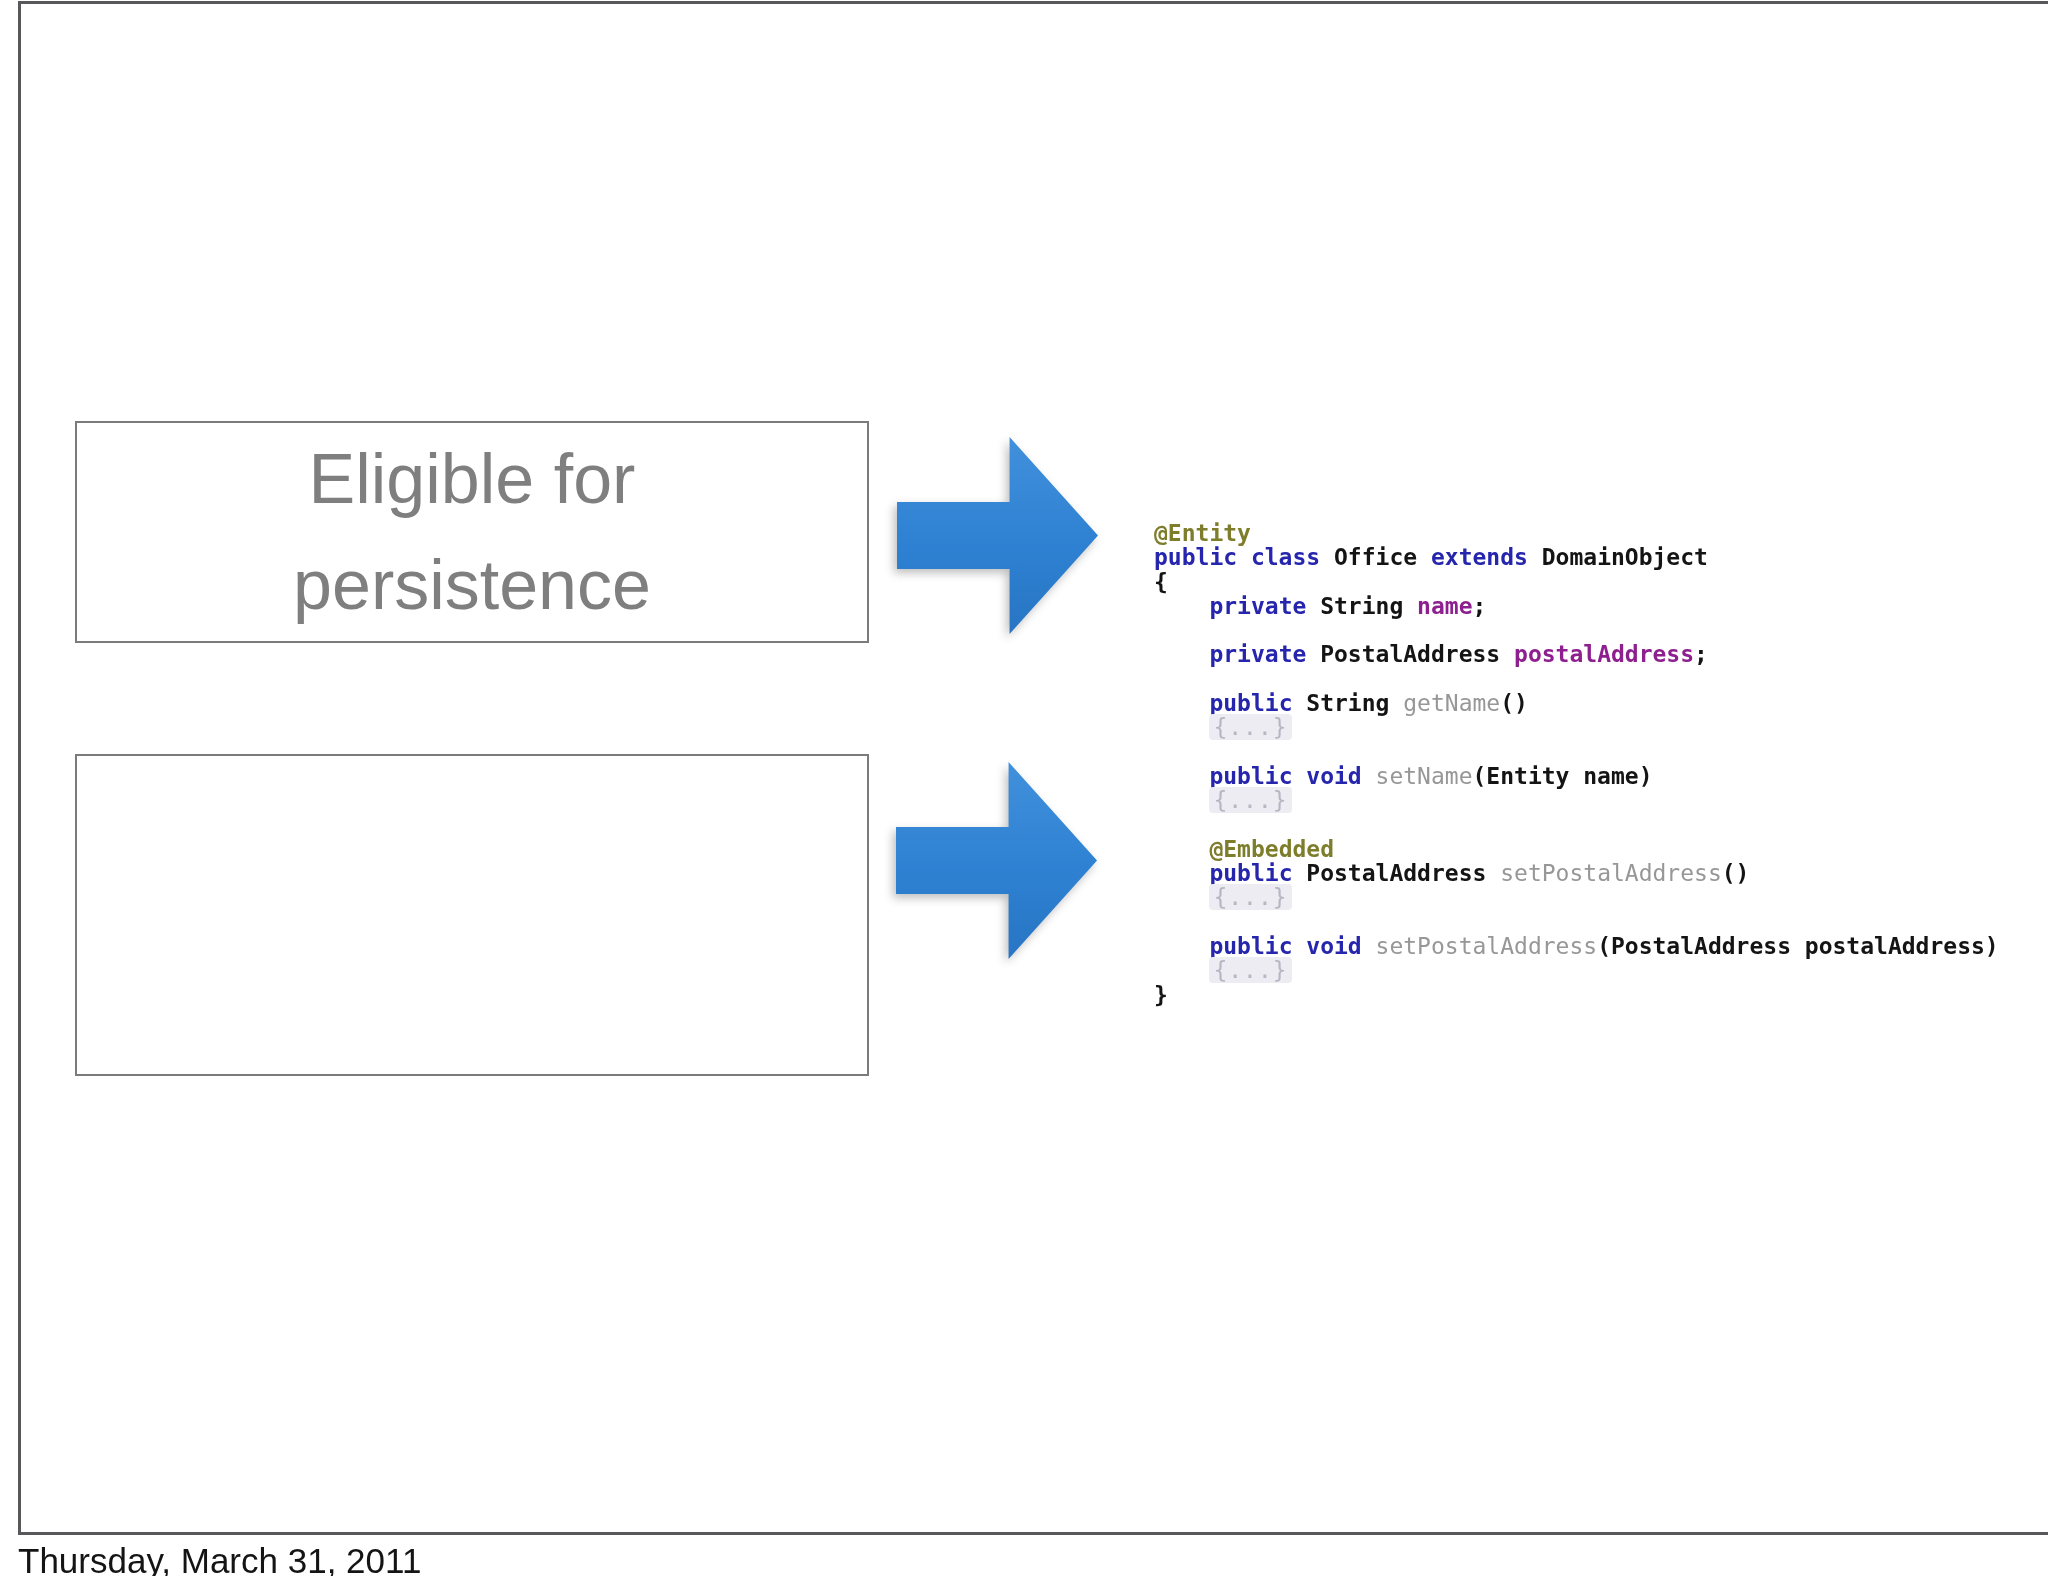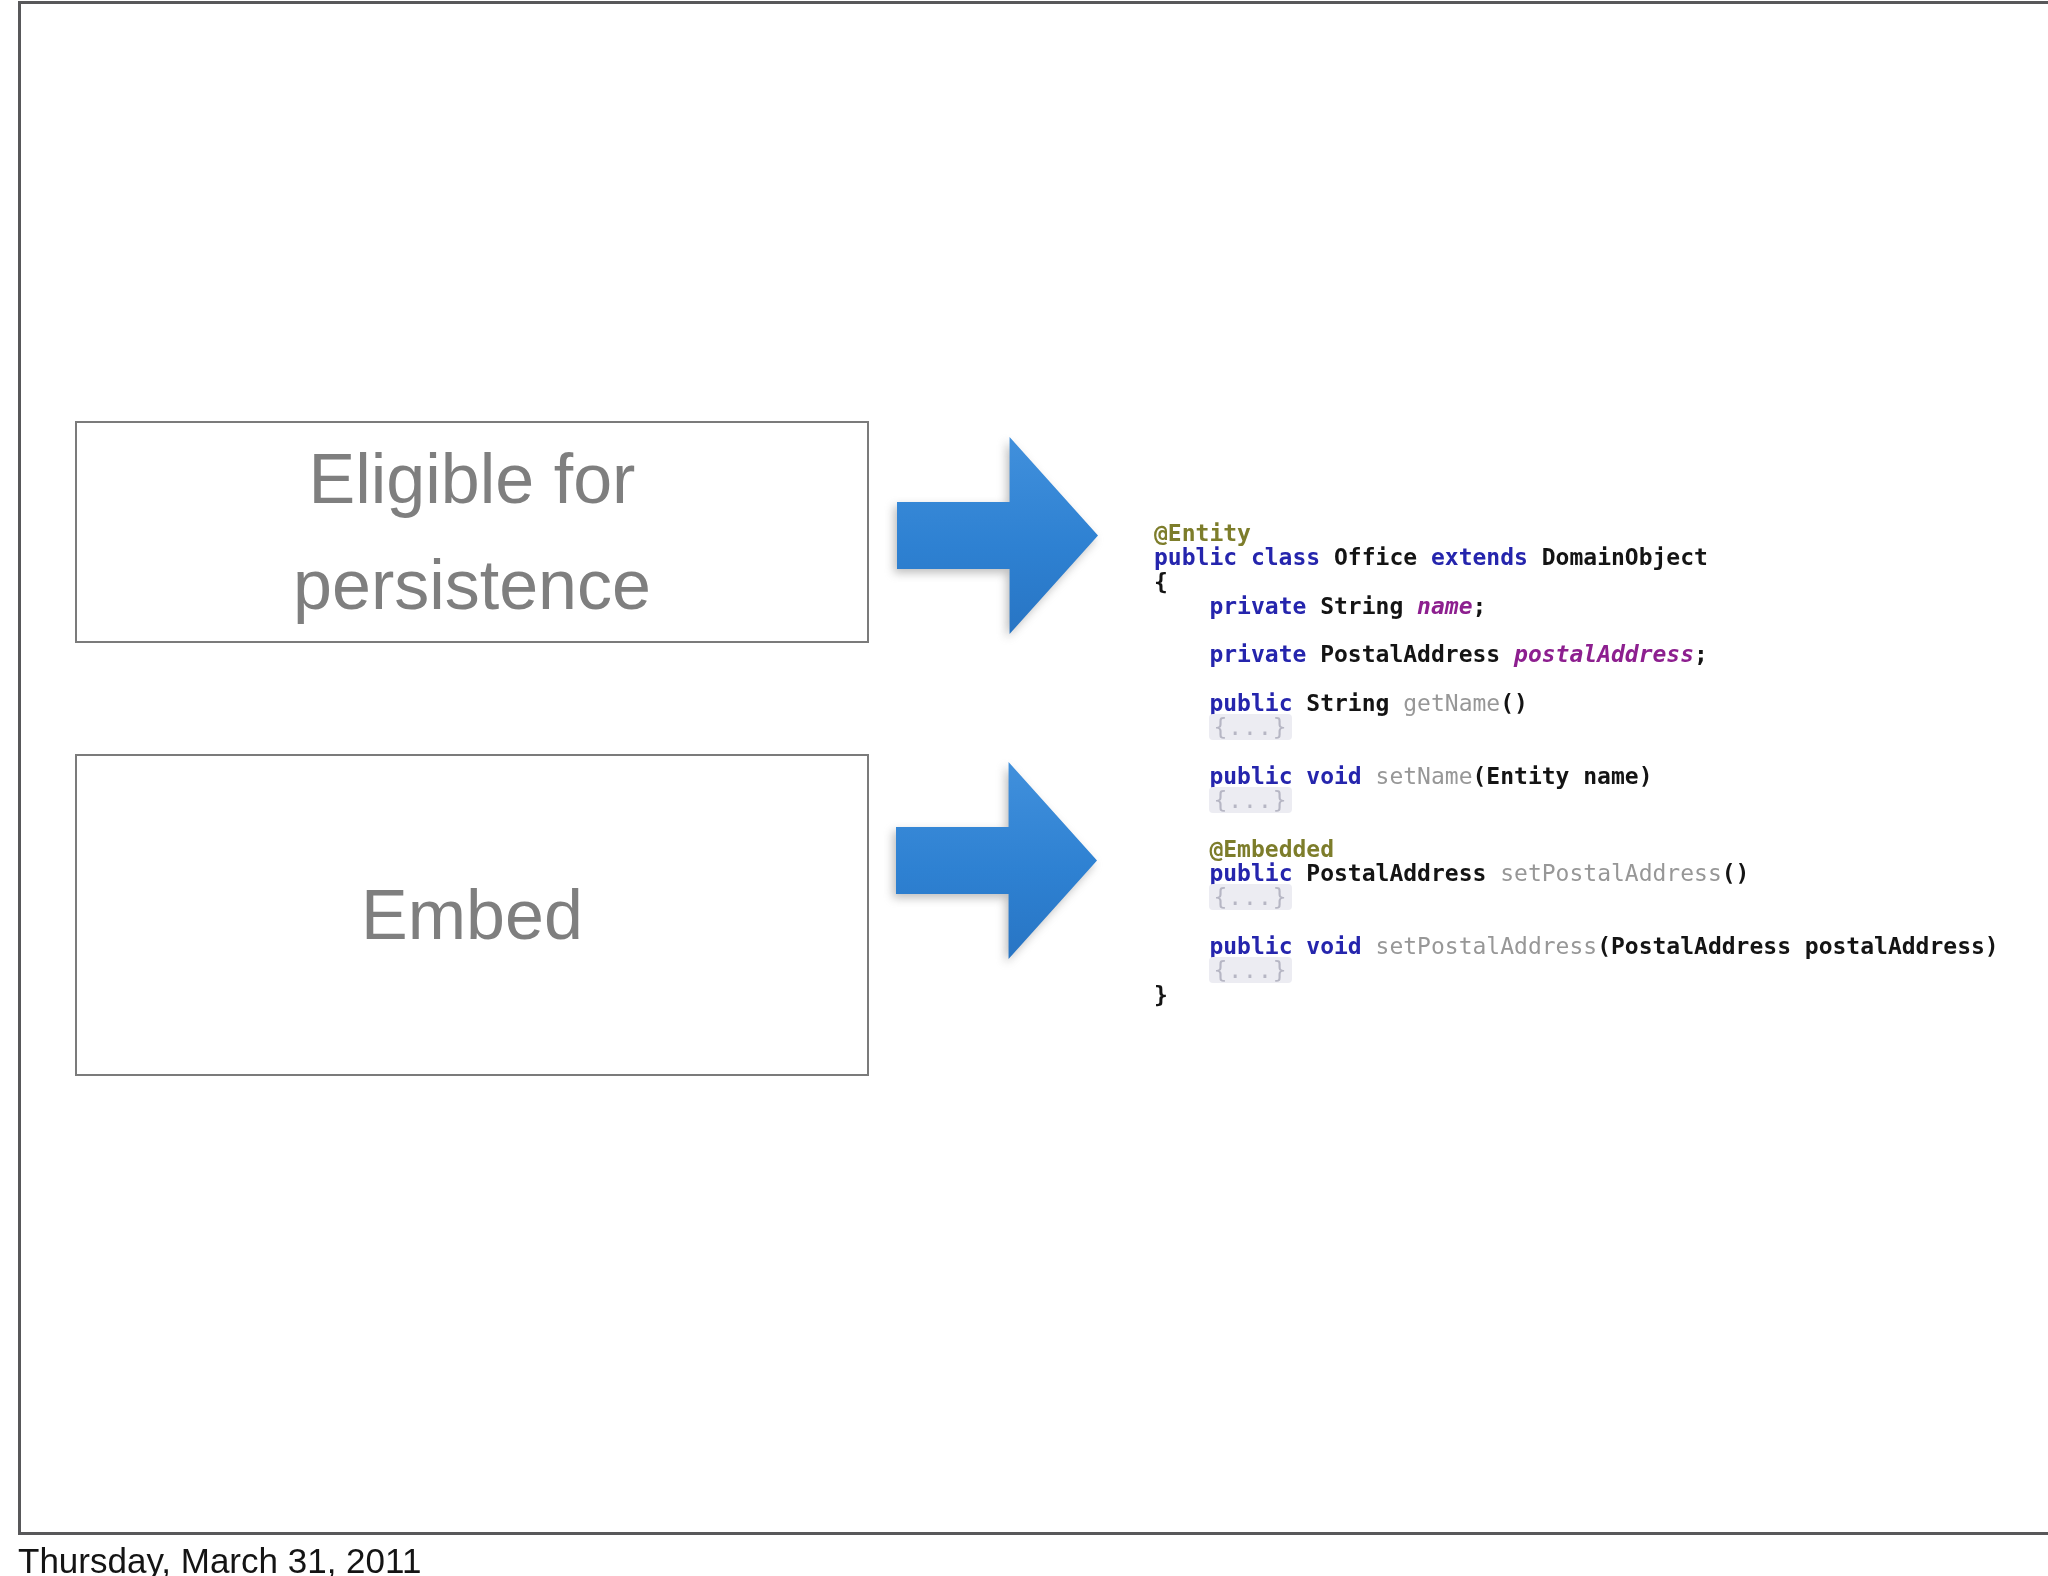--- a/index.html
+++ b/index.html
@@ -59,7 +59,7 @@
   .tok-pl { color: var(--codePlain, #141414); }
   .tok-kw { color: var(--codeKeyword, #2525ad); }
   .tok-an { color: var(--codeAnnotation, #7d7d2b); }
-  .tok-fd { color: var(--codeField, #8d1f8f); font-style: italic; }
+  .tok-fd { color: var(--codeField, #8d1f8f); }
   .tok-mt { color: var(--codeMethod, #979797); font-weight: normal; }
   .tok-fold {
     color: var(--codeFoldText, #b6b6c4);

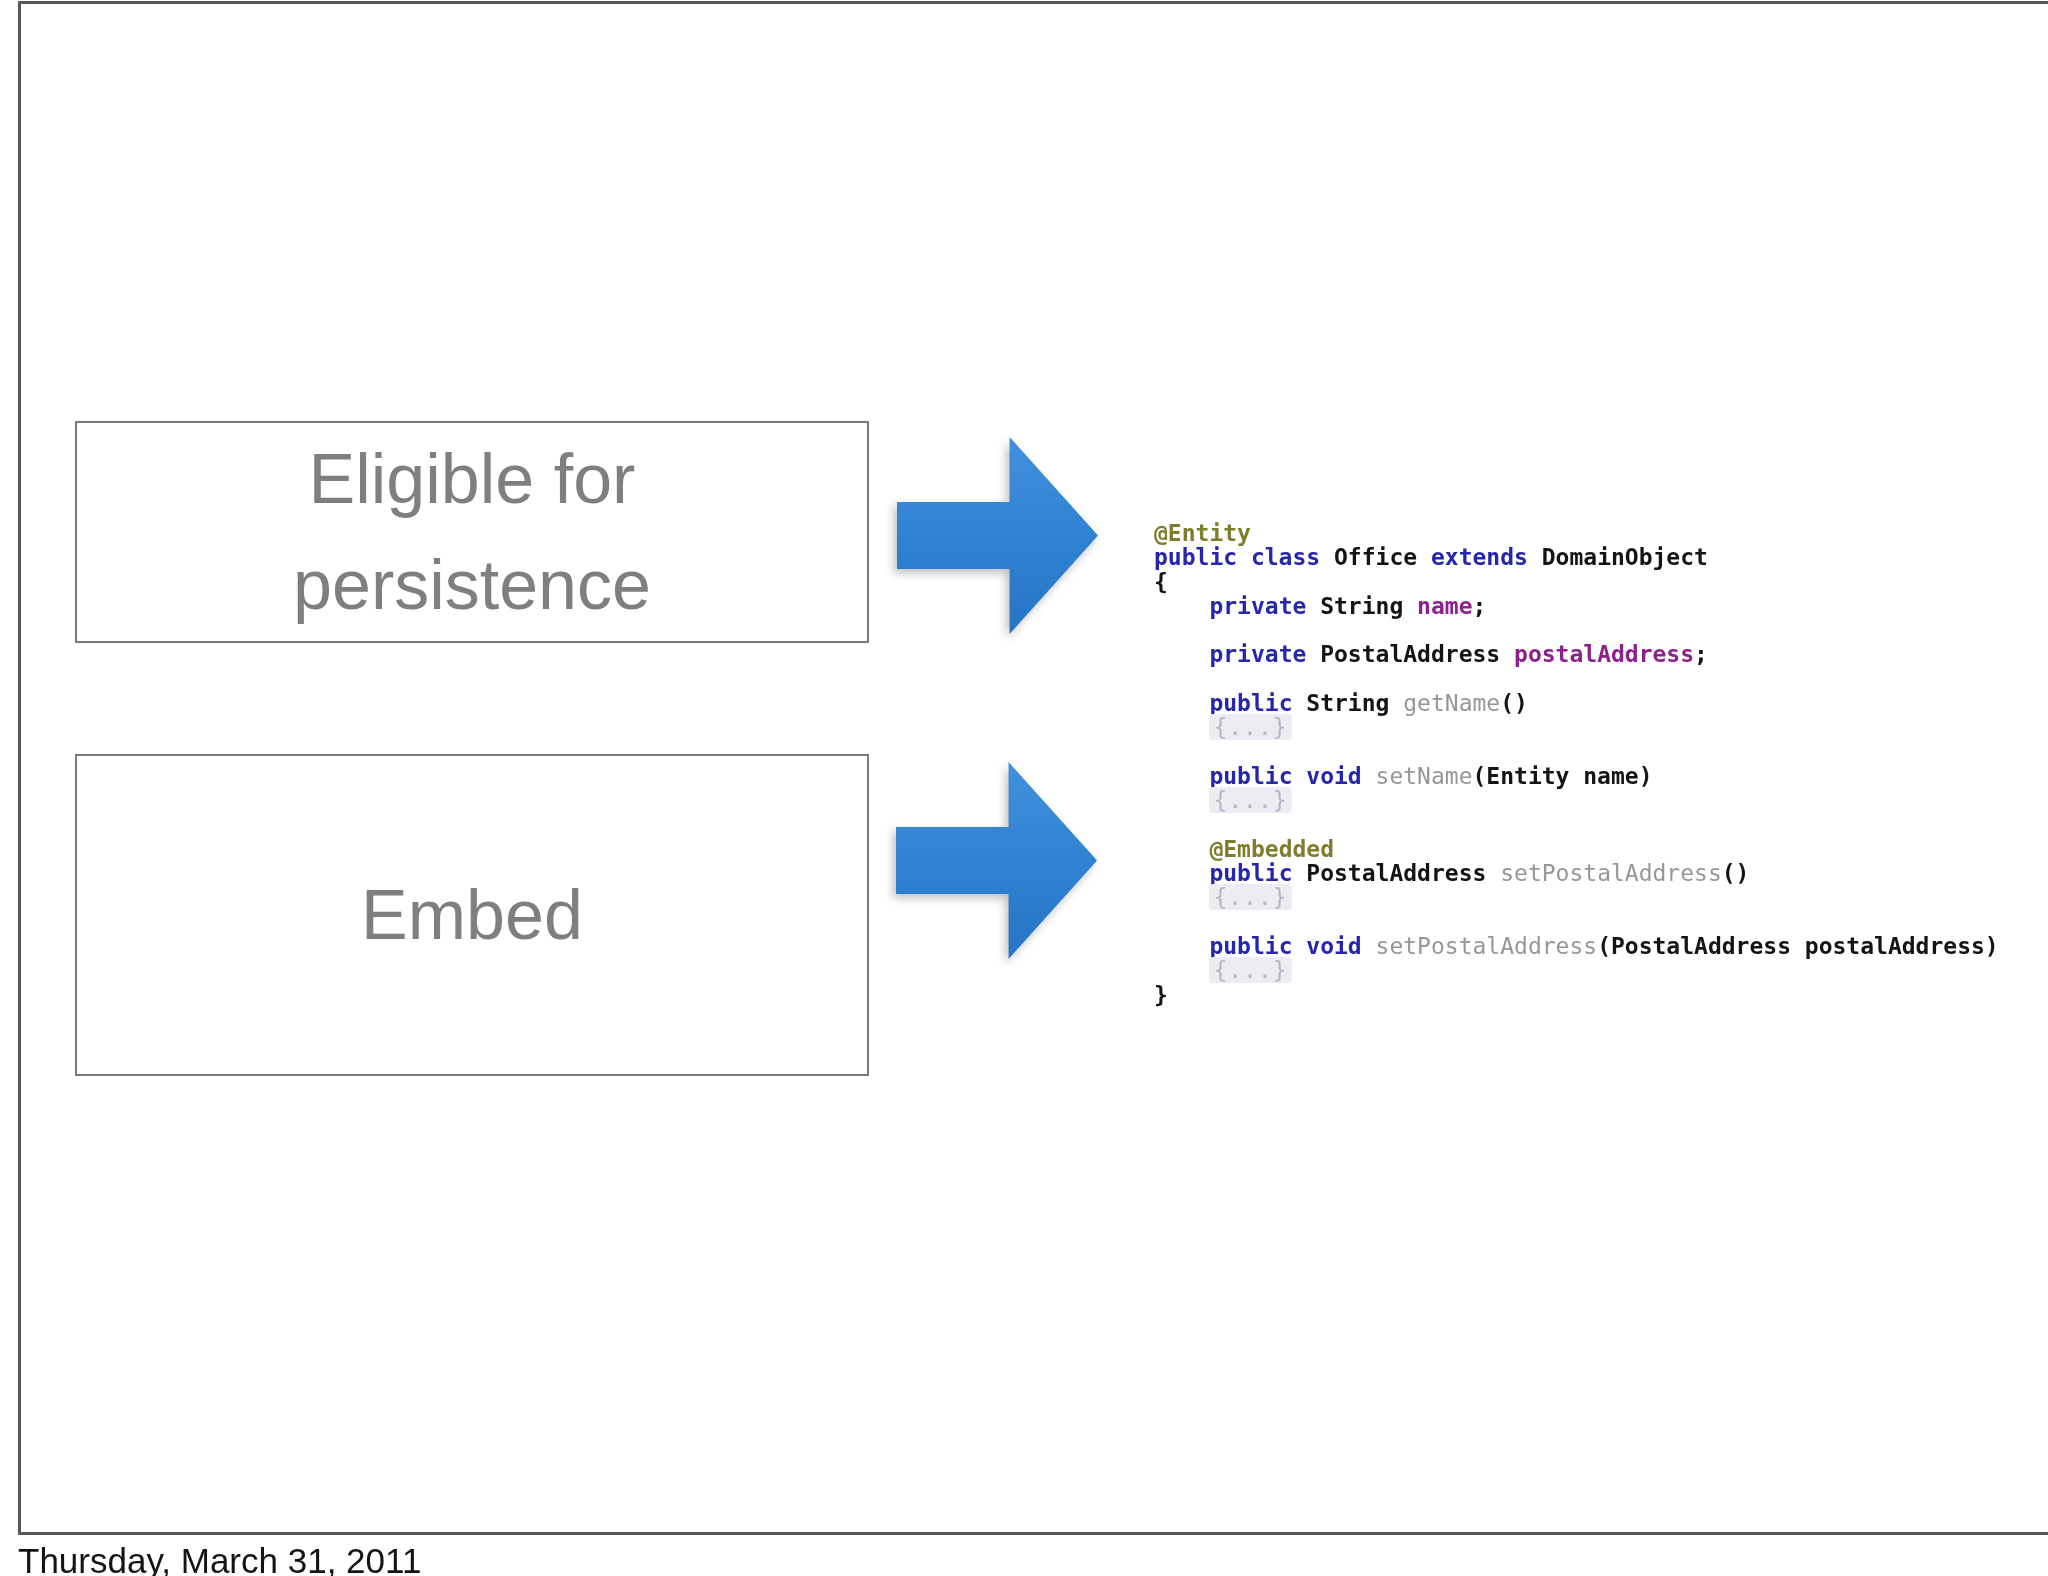--- a/index.html
+++ b/index.html
@@ -87,7 +87,6 @@
   </div>
 
   <div class="callout callout-2">
-    <div>Embed</div>
   </div>
 
   <div class="arrow arrow-1">

